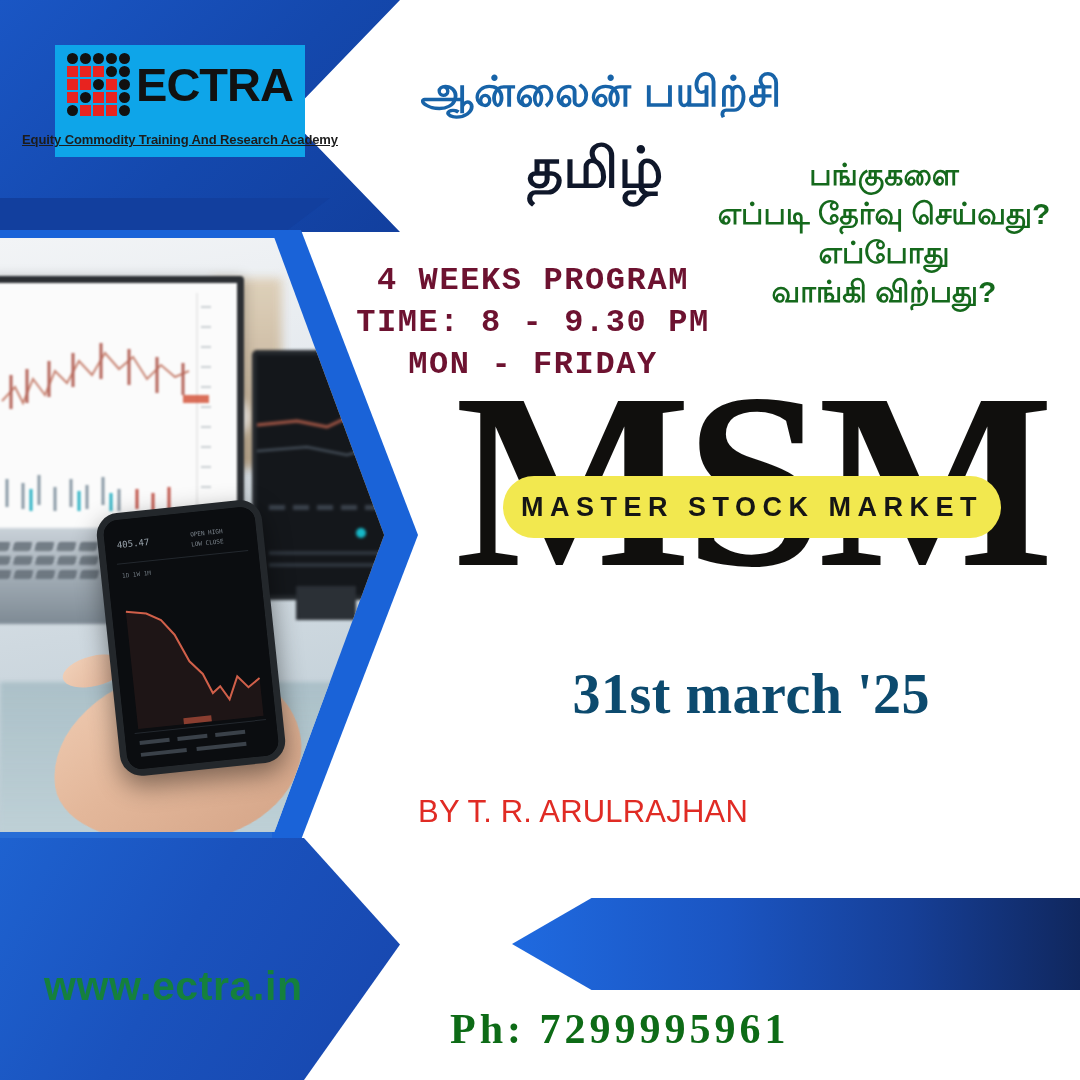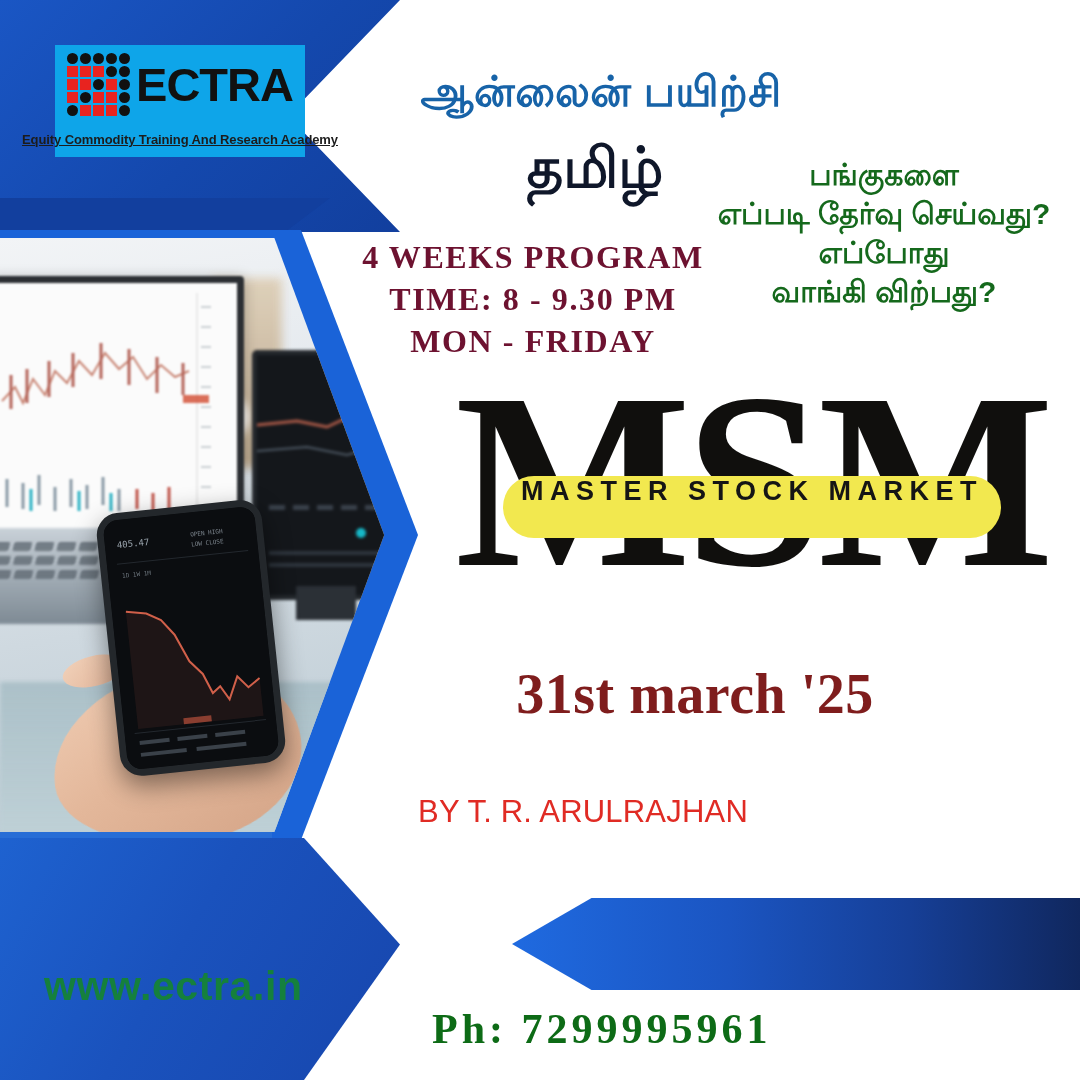--- a/index.html
+++ b/index.html
@@ -255,10 +255,10 @@
 
   .program-info {
     position: absolute;
-    left: 338px; top: 236px;
+    left: 338px; top: 260px;
     width: 390px;
     text-align: center;
-    font-family: Liberation Serif, serif;
+    font-family: Liberation Mono, monospace;
     font-weight: 700;
     font-size: 32px;
     line-height: 1.32;

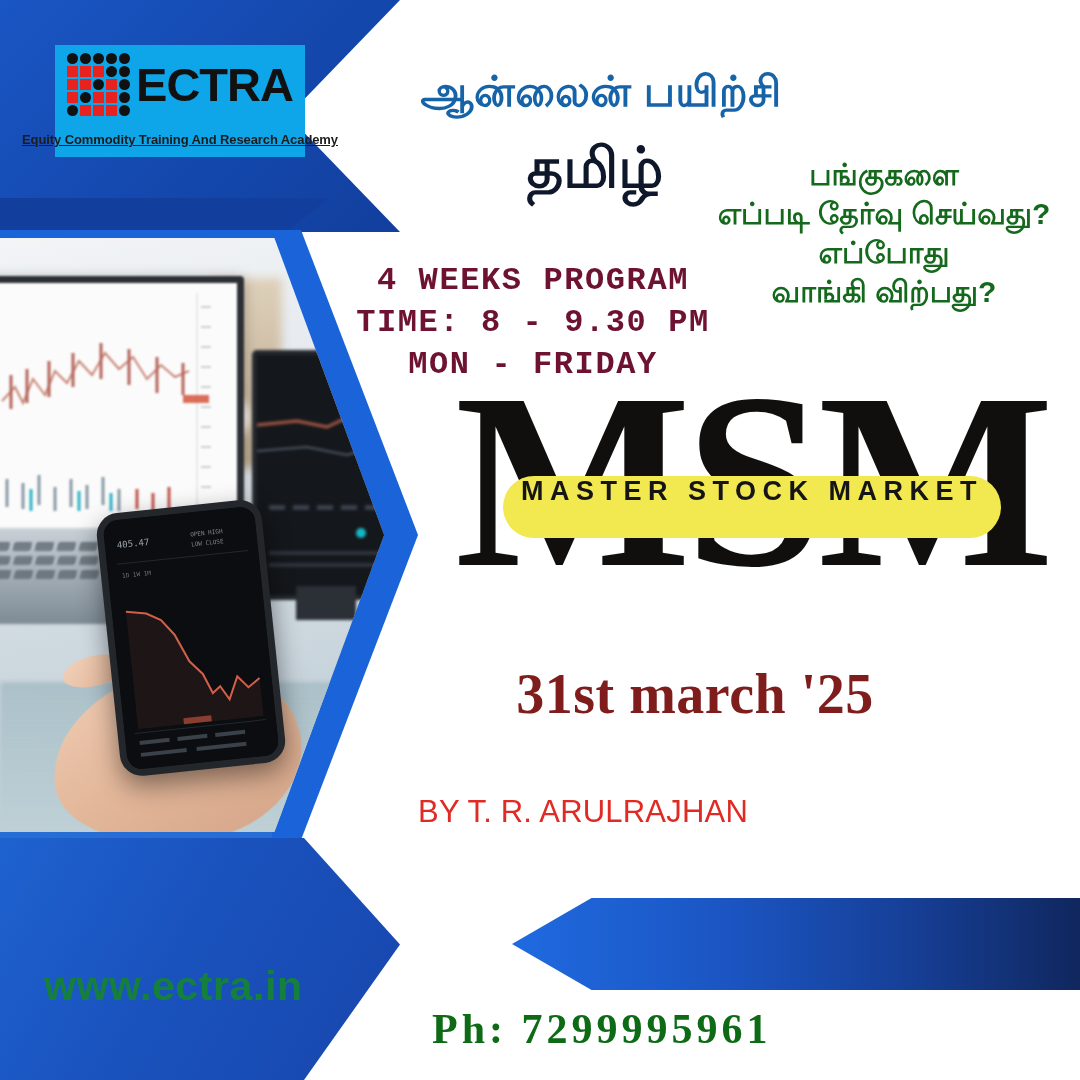--- a/index.html
+++ b/index.html
@@ -291,7 +291,7 @@
     background: #f2e84f;
     border-radius: 34px;
     display: flex;
-    align-items: flex-start;
+    align-items: center;
     justify-content: center;
   }
   .msm-pill-text {

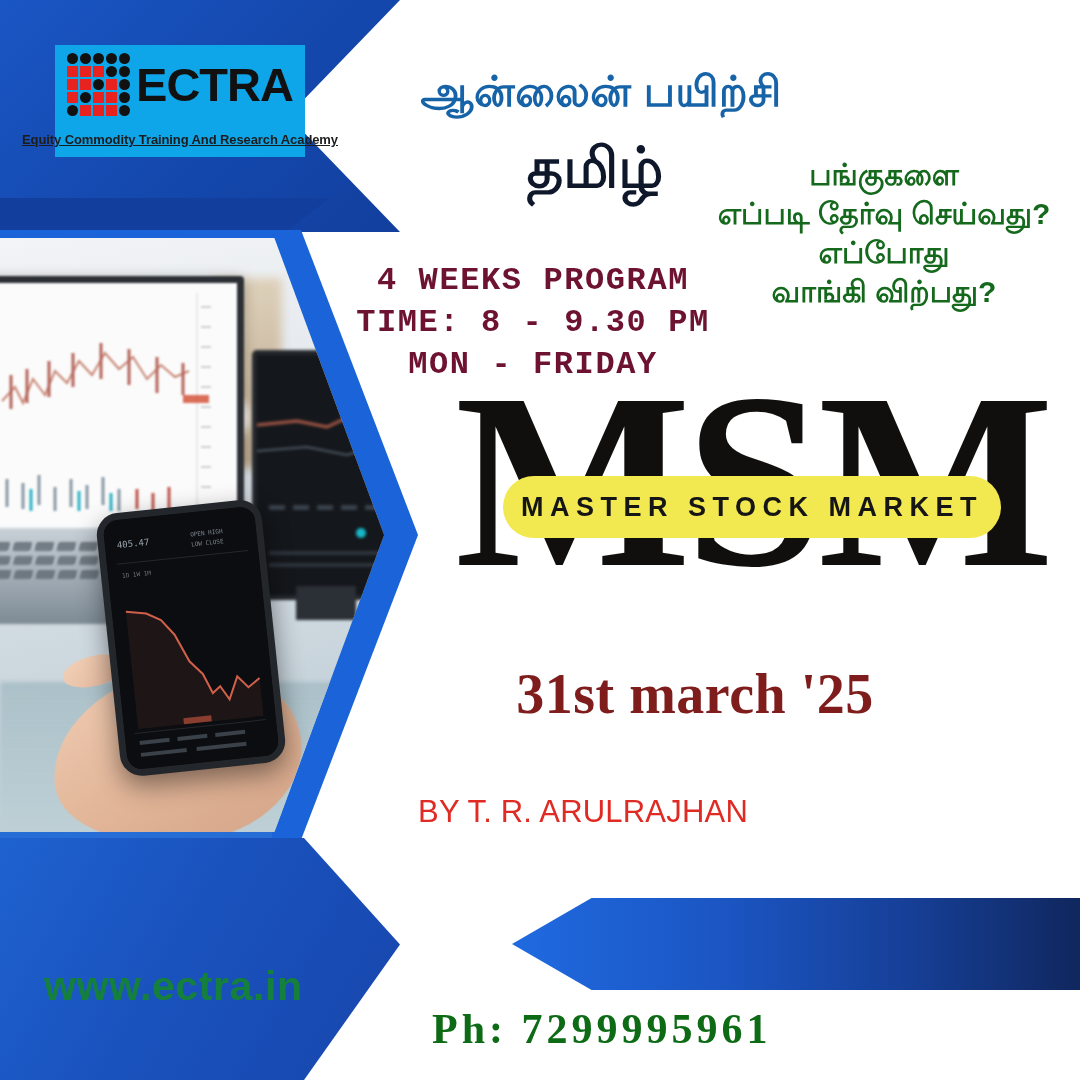--- a/index.html
+++ b/index.html
@@ -307,11 +307,11 @@
     position: absolute;
     left: 460px; top: 662px;
     width: 470px;
-    text-align: center;
+    text-align: right;
     font-family: "Liberation Serif", serif;
     font-weight: 700;
     font-size: 56px;
-    color: #7f1d1d;
+    color: #0c4a6e;
     letter-spacing: .5px;
   }
 

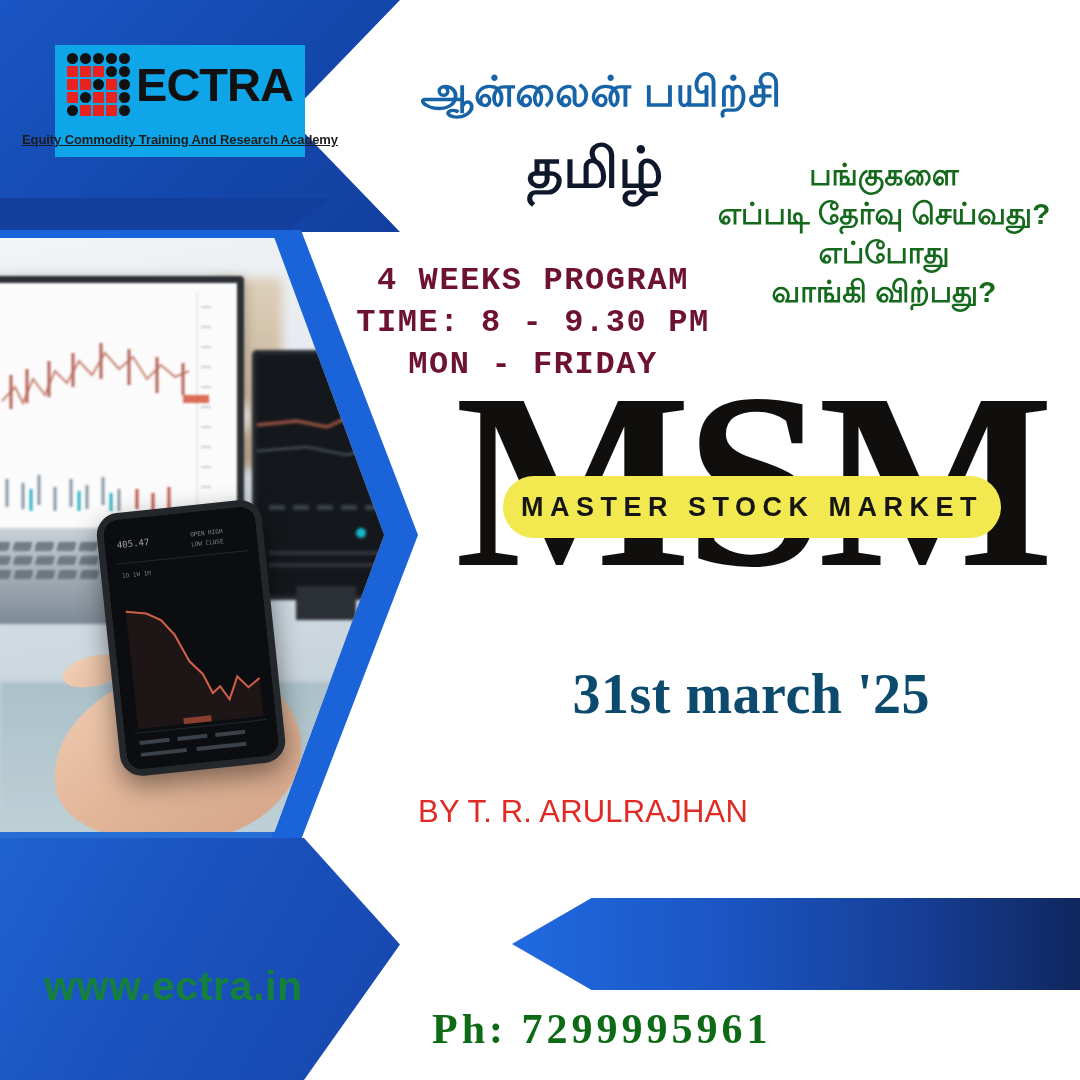--- a/index.html
+++ b/index.html
@@ -340,7 +340,7 @@
 
   .phone-line {
     position: absolute;
-    left: 432px; top: 1005px;
+    left: 450px; top: 1005px;
     width: 470px;
     font-family: "Liberation Serif", serif;
     font-weight: 700;

